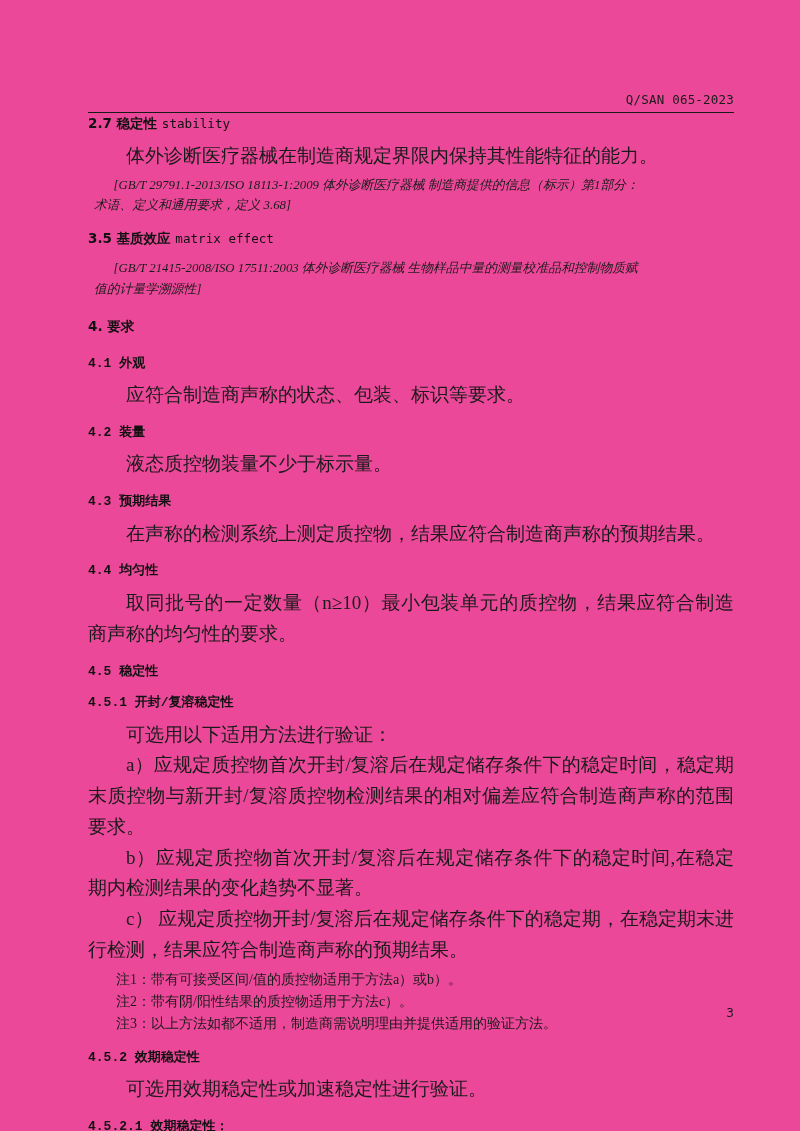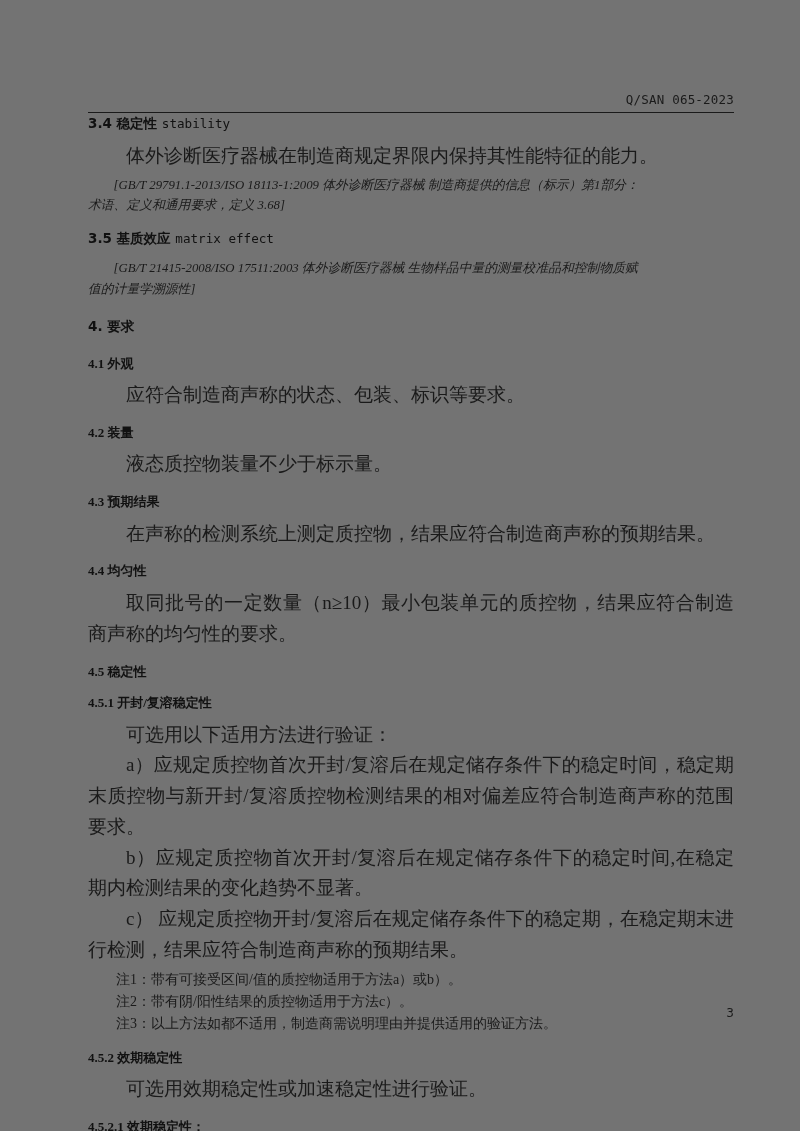--- a/index.html
+++ b/index.html
@@ -11,7 +11,7 @@
     position: relative;
     width: 800px;
     height: 1131px;
-    background: #737373;
+    background: #ec4899;
     margin: 0 auto;
     box-sizing: border-box;
     font-family: "Liberation Serif", "DejaVu Serif", serif;

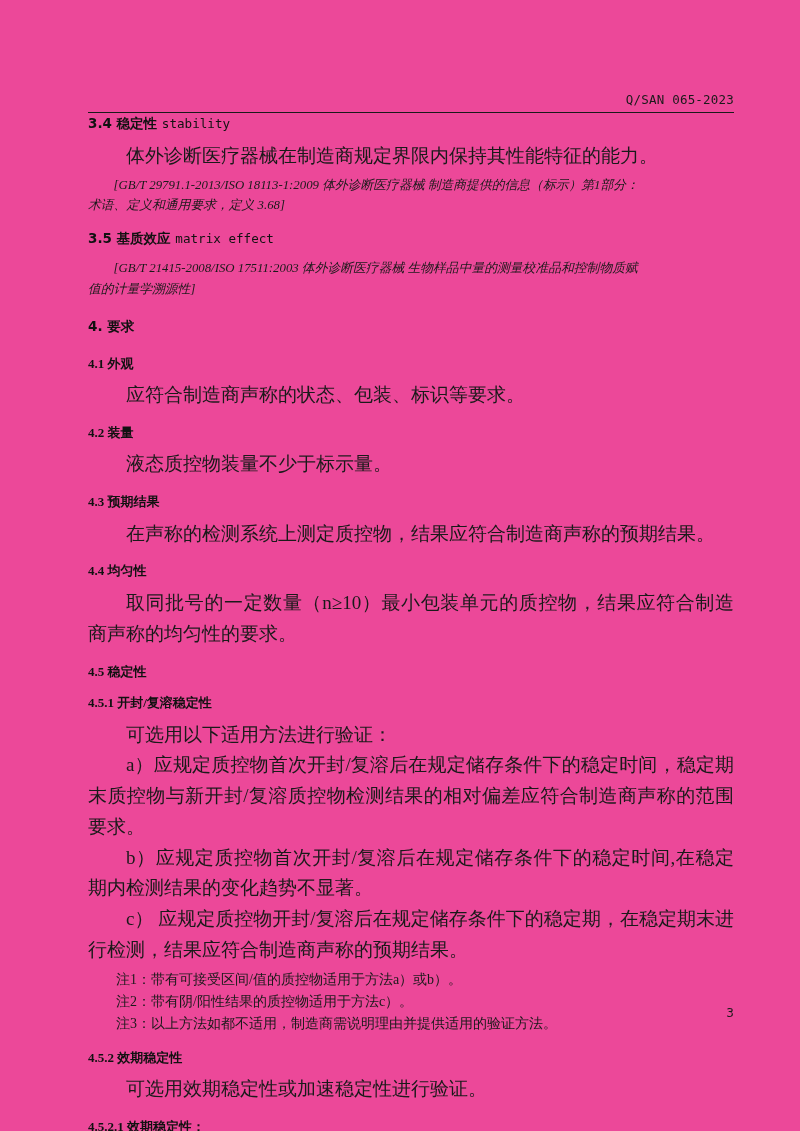--- a/index.html
+++ b/index.html
@@ -119,7 +119,7 @@
     <div class="body">
 
       <div class="h-sec">
-        <span>3.4 稳定性</span>
+        <span>2.7 稳定性</span>
         <span class="mono">stability</span>
       </div>
       <div class="gap-s"></div>

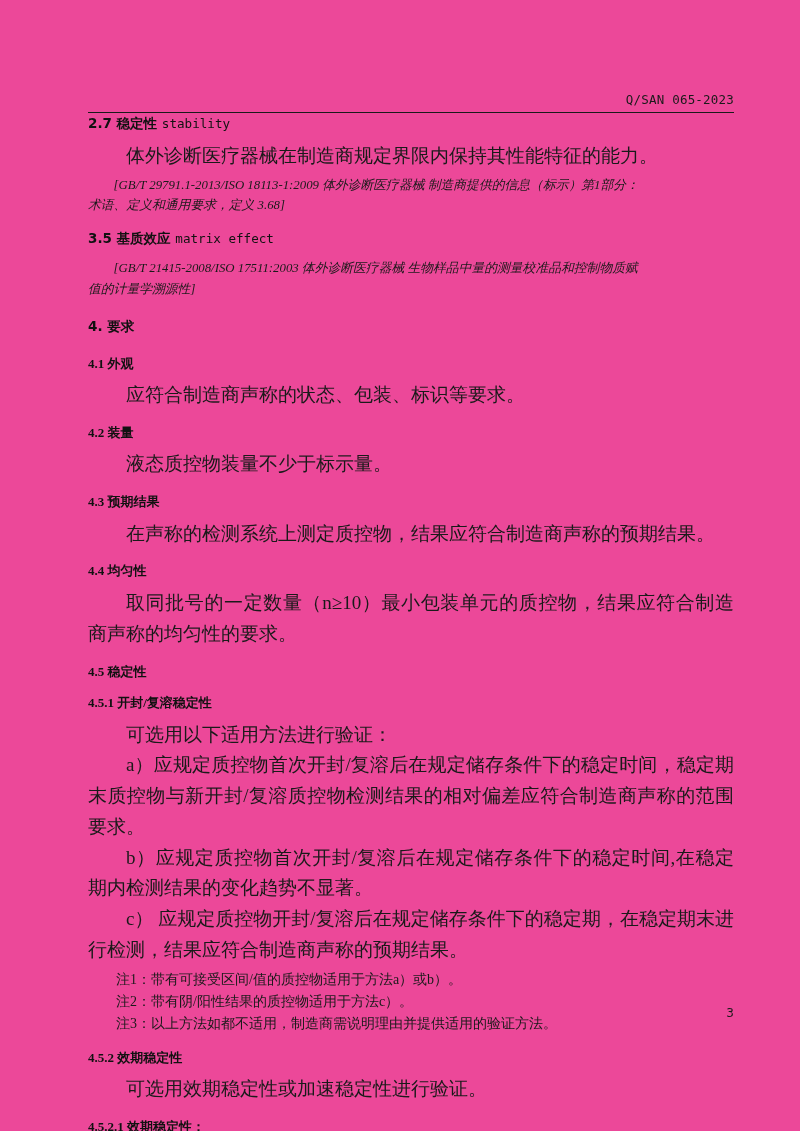--- a/index.html
+++ b/index.html
@@ -88,7 +88,7 @@
     color: #1a1a1a;
     font-style: italic;
   }
-  .bracket.cont { text-indent: 0; }
+  .bracket.cont { text-indent: 0; margin-left: 6px; }
   .gap-s { height: 7px; }
   .gap-m { height: 12px; }
   .gap-l { height: 17px; }

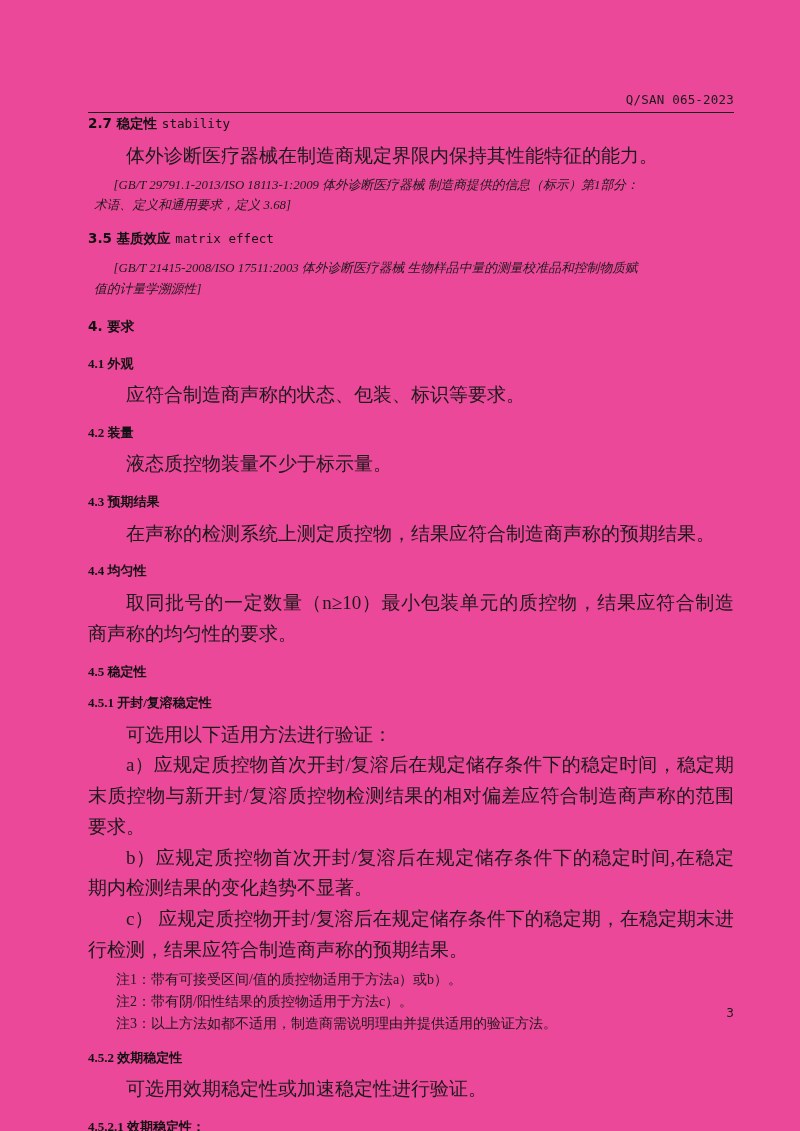--- a/index.html
+++ b/index.html
@@ -58,7 +58,7 @@
     color: #111;
   }
   .h-sub {
-    font-family: Liberation Serif, serif;
+    font-family: Liberation Mono, monospace;
     font-size: 13px;
     font-weight: 600;
     line-height: 1.5;

